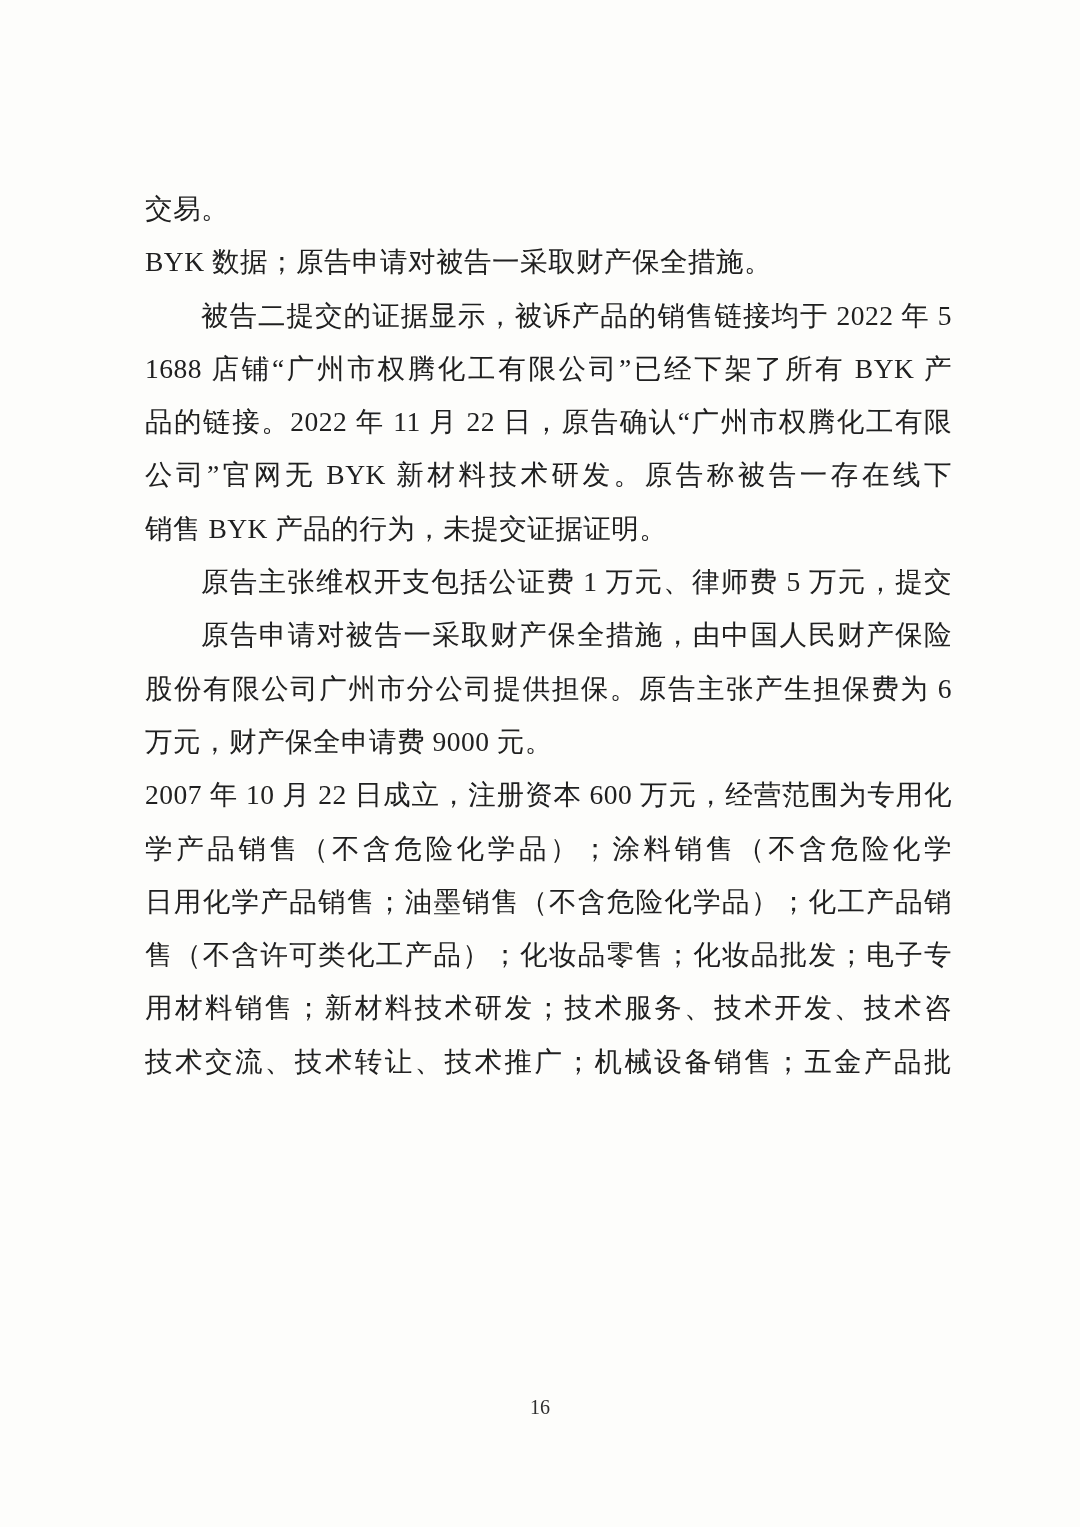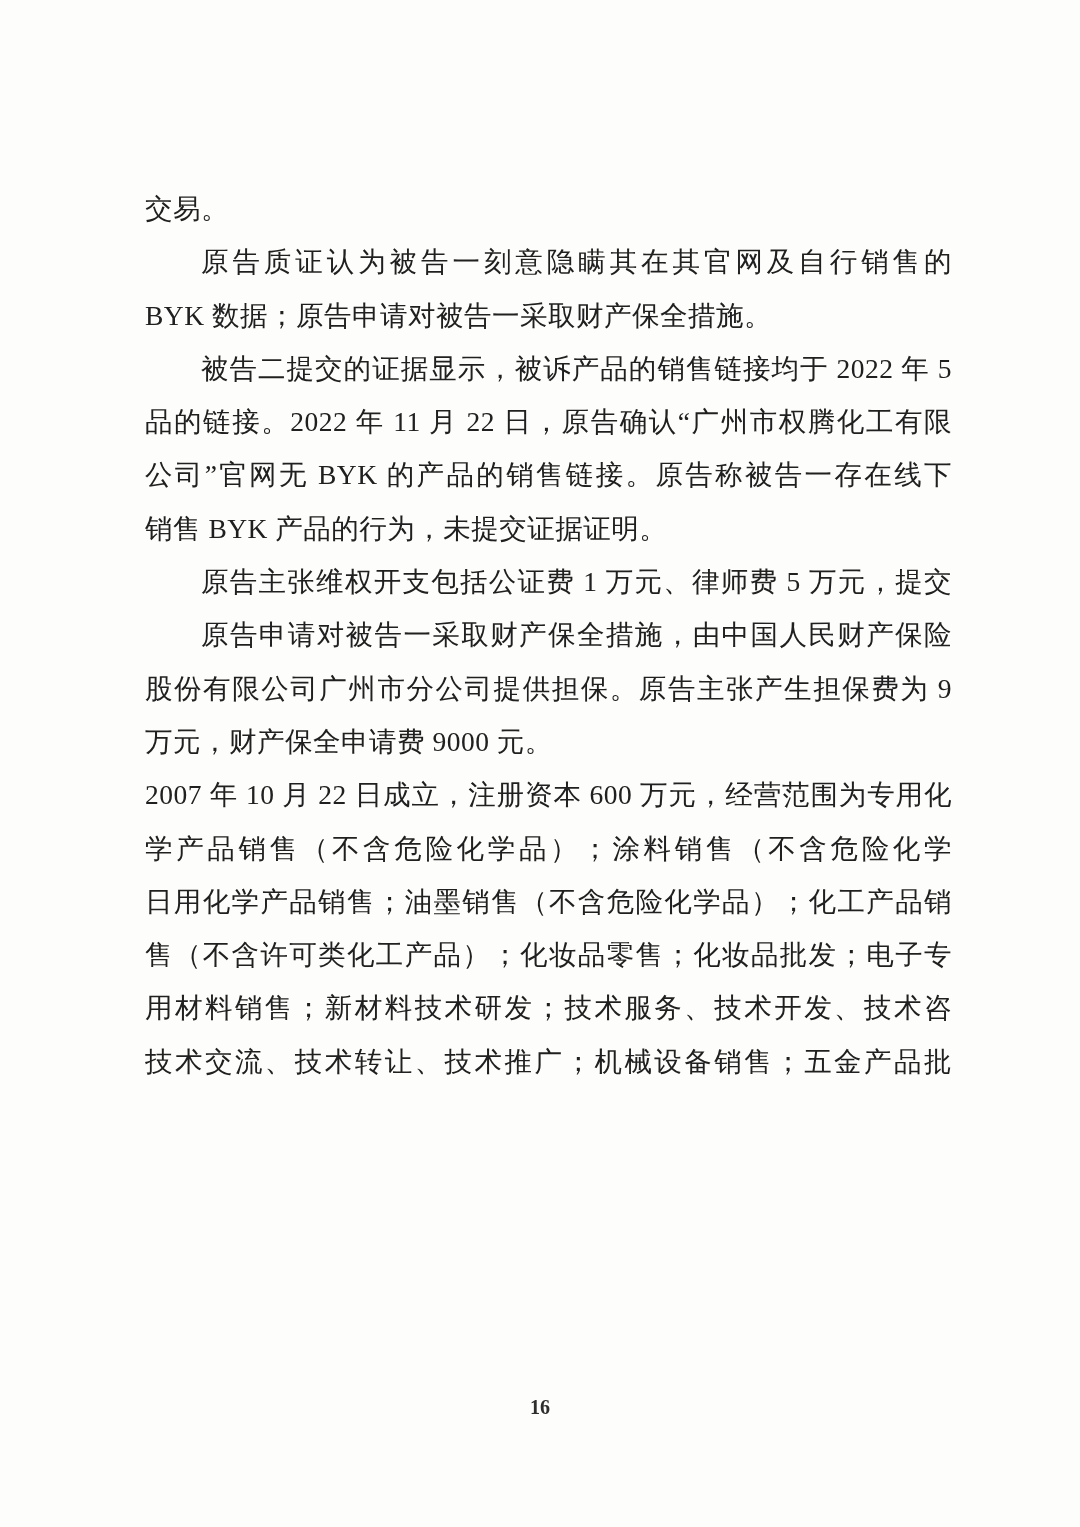--- a/index.html
+++ b/index.html
@@ -61,7 +61,6 @@
   <div class="body-text">
 
   <div class="line para-end">交易。</div>
-      <div class="line indent">原告质证认为被告一刻意隐瞒其在其官网及自行销售的</div>
       <div class="line para-end">BYK 数据；原告申请对被告一采取财产保全措施。</div>
       <div class="line indent">被告二提交的证据显示，被诉产品的销售链接均于 2022 年 5</div>
       <div class="line">品的链接。2022 年 11 月 22 日，原告确认“广州市权腾化工有限</div>

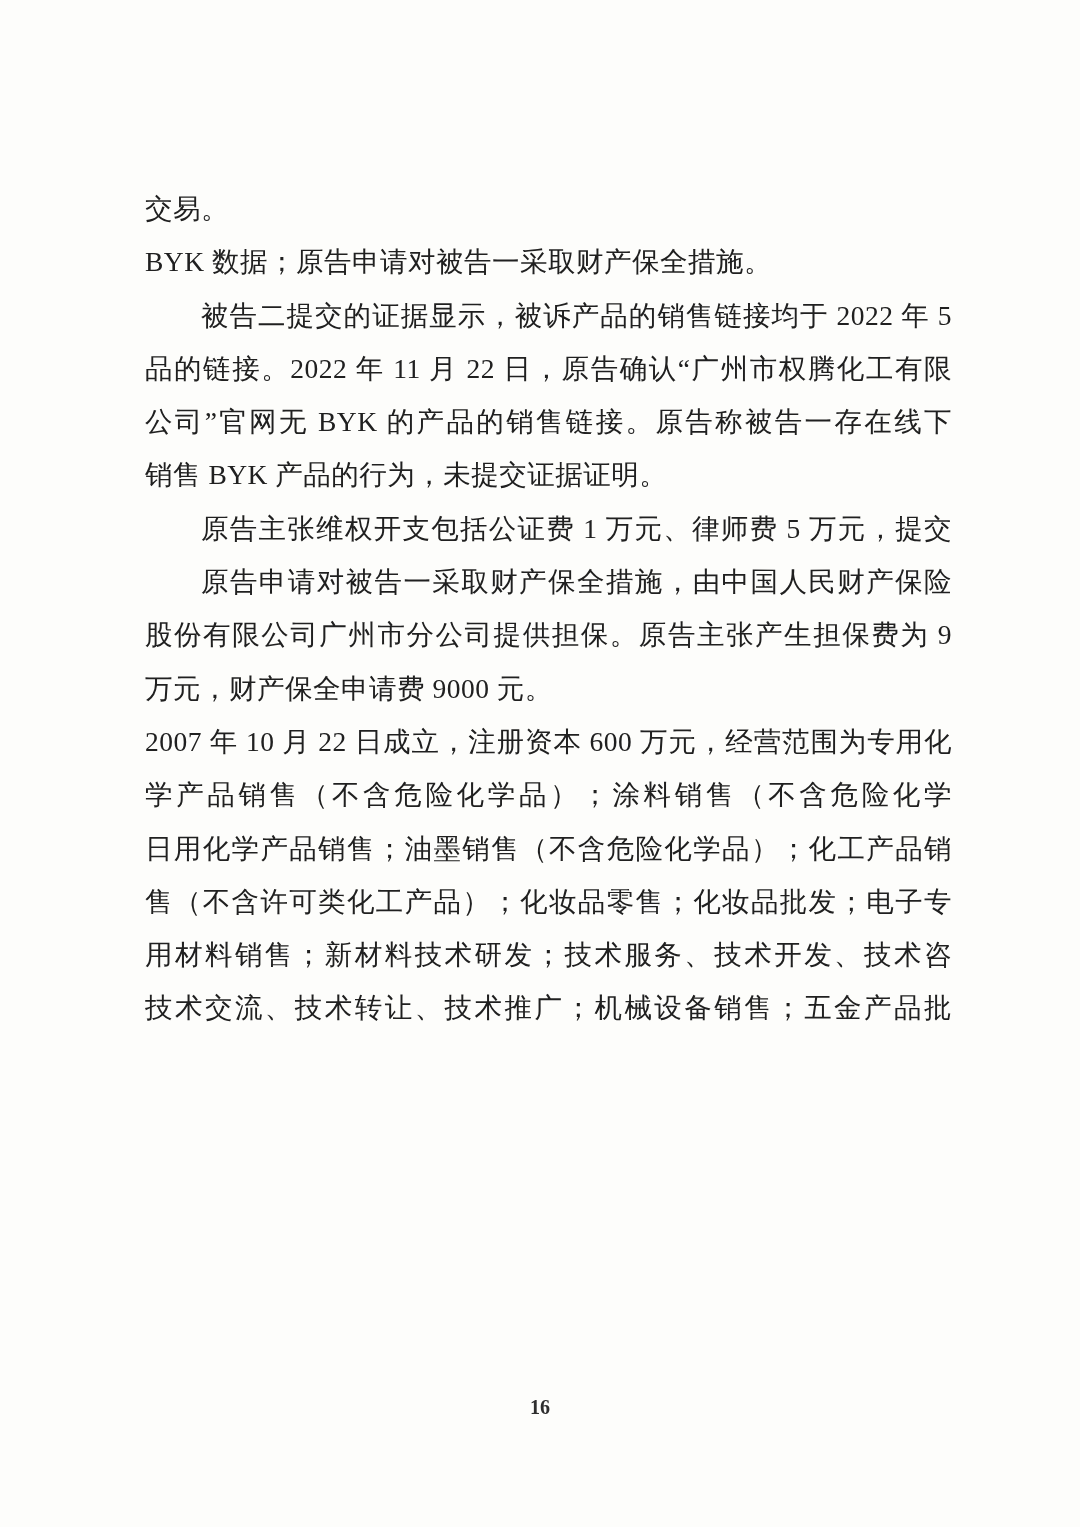--- a/index.html
+++ b/index.html
@@ -63,6 +63,7 @@
   <div class="line para-end">交易。</div>
       <div class="line para-end">BYK 数据；原告申请对被告一采取财产保全措施。</div>
       <div class="line indent">被告二提交的证据显示，被诉产品的销售链接均于 2022 年 5</div>
+      <div class="line">1688 店铺“广州市权腾化工有限公司”已经下架了所有 BYK 产</div>
       <div class="line">品的链接。2022 年 11 月 22 日，原告确认“广州市权腾化工有限</div>
       <div class="line">公司”官网无 BYK 的产品的销售链接。原告称被告一存在线下</div>
       <div class="line para-end">销售 BYK 产品的行为，未提交证据证明。</div>

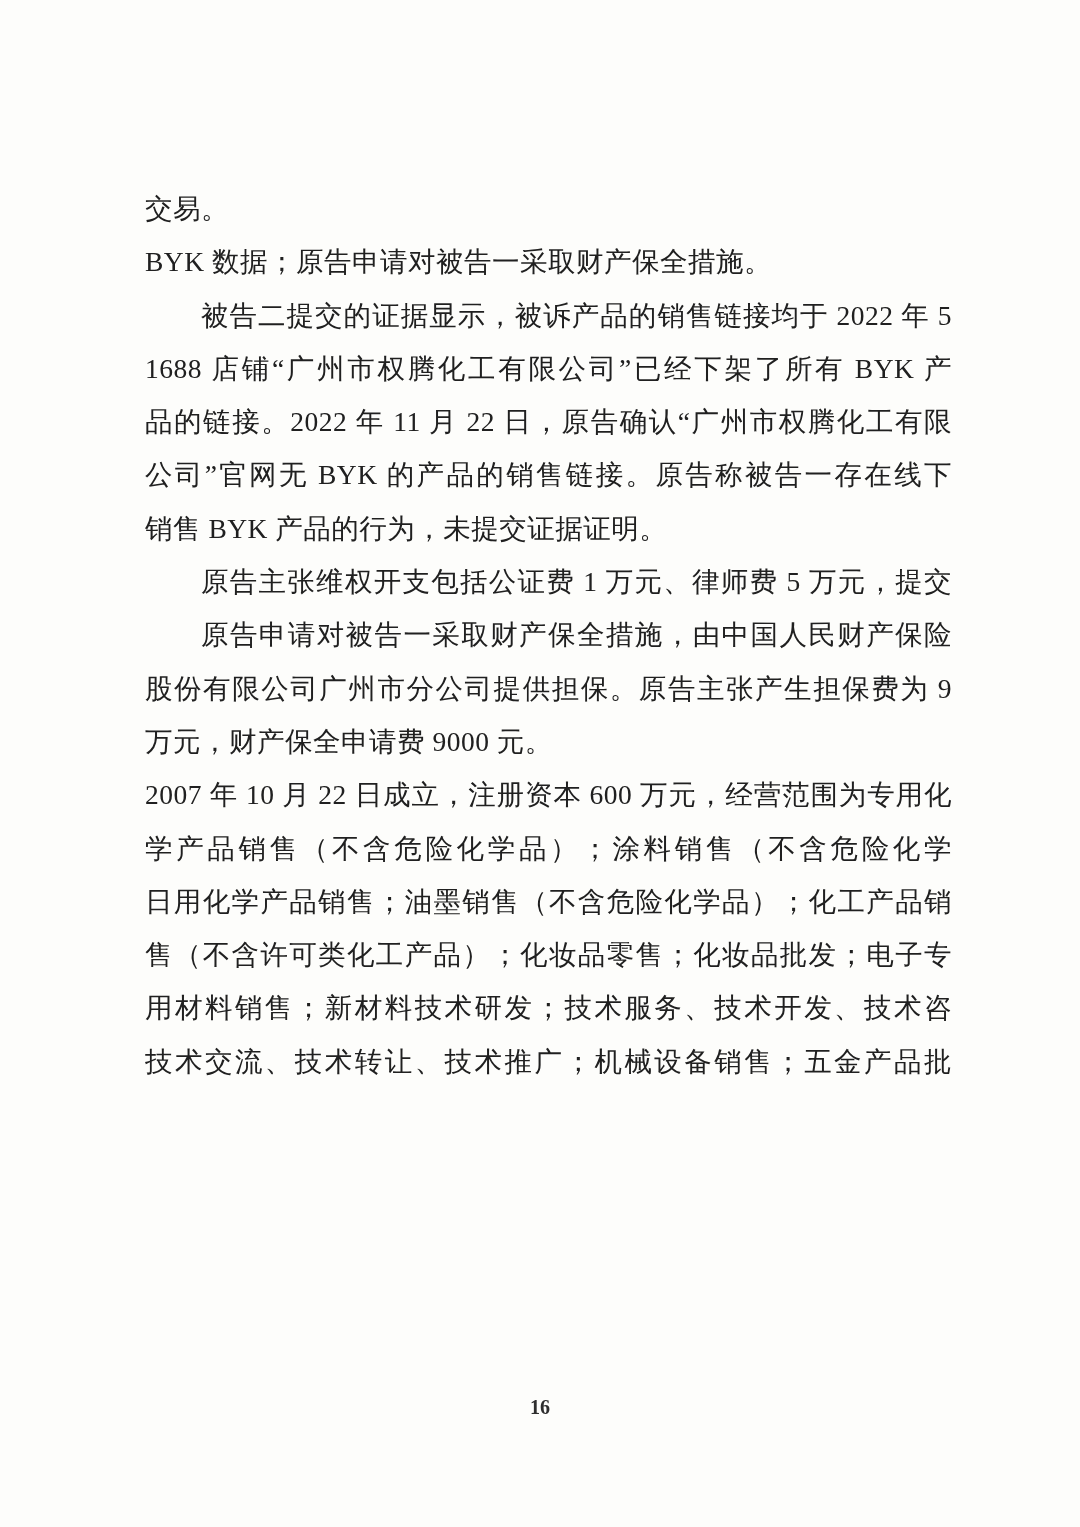--- a/index.html
+++ b/index.html
@@ -65,7 +65,7 @@
       <div class="line indent">被告二提交的证据显示，被诉产品的销售链接均于 2022 年 5</div>
       <div class="line">1688 店铺“广州市权腾化工有限公司”已经下架了所有 BYK 产</div>
       <div class="line">品的链接。2022 年 11 月 22 日，原告确认“广州市权腾化工有限</div>
-      <div class="line">公司”官网无 BYK 的产品的销售链接。原告称被告一存在线下</div>
+      <div class="line">公司”官网无 BYK 新材料技术研发。原告称被告一存在线下</div>
       <div class="line para-end">销售 BYK 产品的行为，未提交证据证明。</div>
       <div class="line indent">原告主张维权开支包括公证费 1 万元、律师费 5 万元，提交</div>
       <div class="line indent">原告申请对被告一采取财产保全措施，由中国人民财产保险</div>

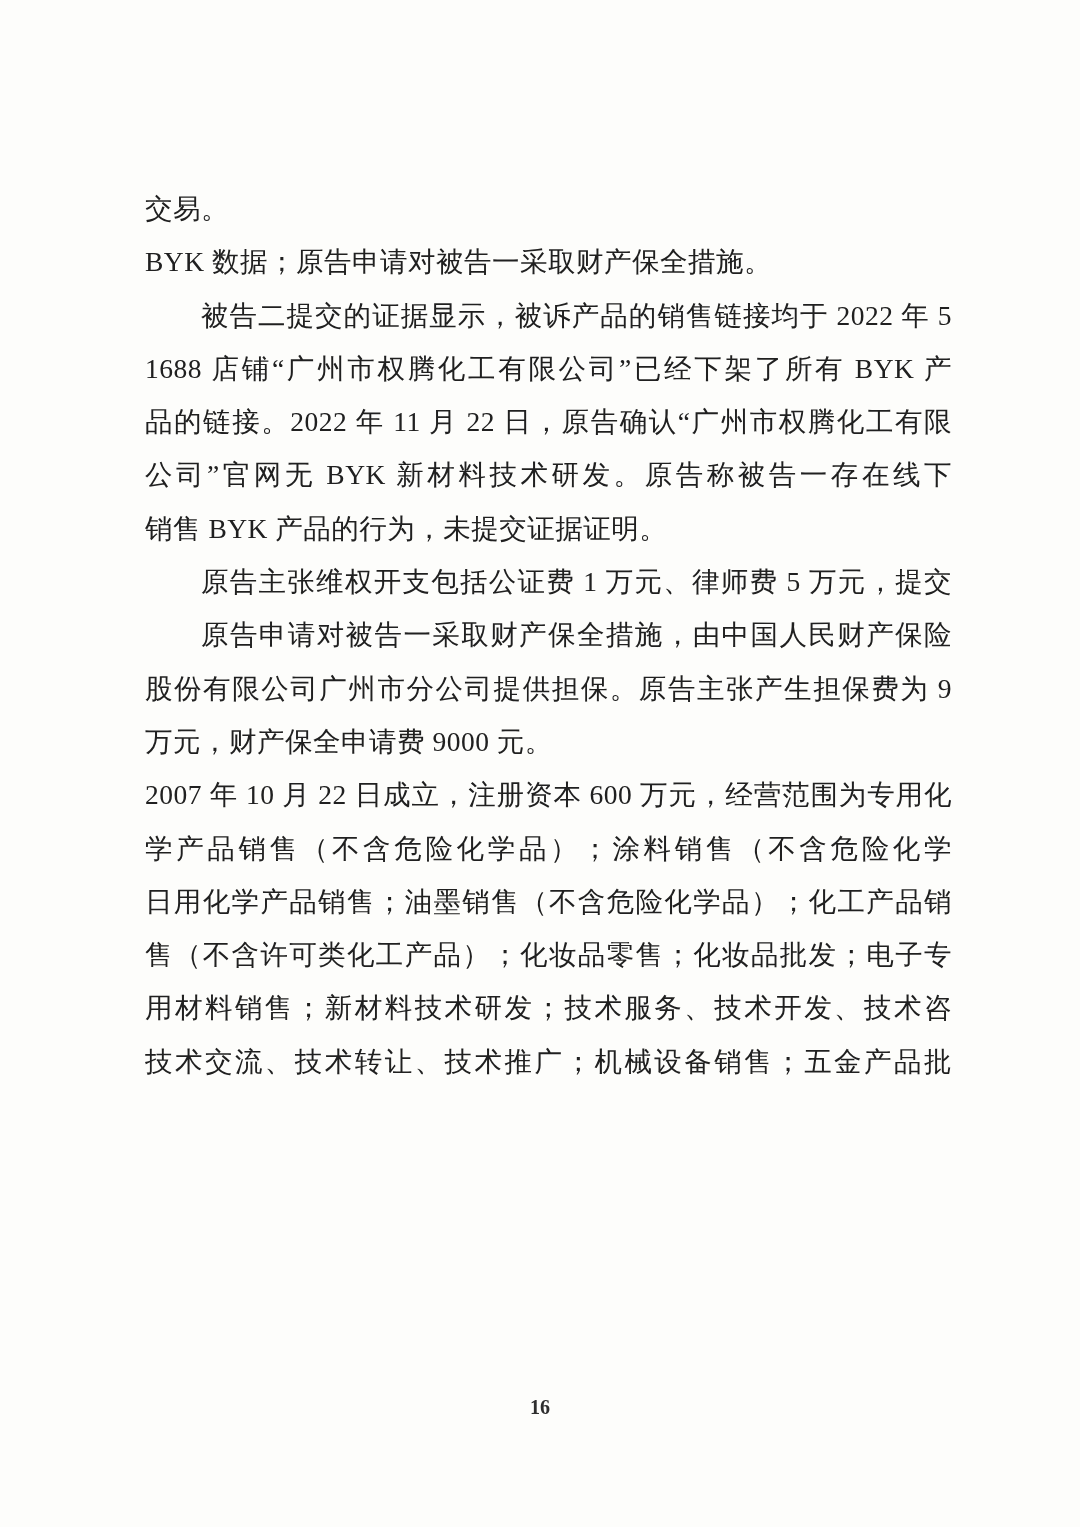--- a/index.html
+++ b/index.html
@@ -69,7 +69,7 @@
       <div class="line para-end">销售 BYK 产品的行为，未提交证据证明。</div>
       <div class="line indent">原告主张维权开支包括公证费 1 万元、律师费 5 万元，提交</div>
       <div class="line indent">原告申请对被告一采取财产保全措施，由中国人民财产保险</div>
-      <div class="line">股份有限公司广州市分公司提供担保。原告主张产生担保费为 9</div>
+      <div class="line">股份有限公司广州市分公司提供担保。原告主张产生担保费为 6</div>
       <div class="line para-end">万元，财产保全申请费 9000 元。</div>
       <div class="line">2007 年 10 月 22 日成立，注册资本 600 万元，经营范围为专用化</div>
       <div class="line">学产品销售（不含危险化学品）；涂料销售（不含危险化学品）；</div>

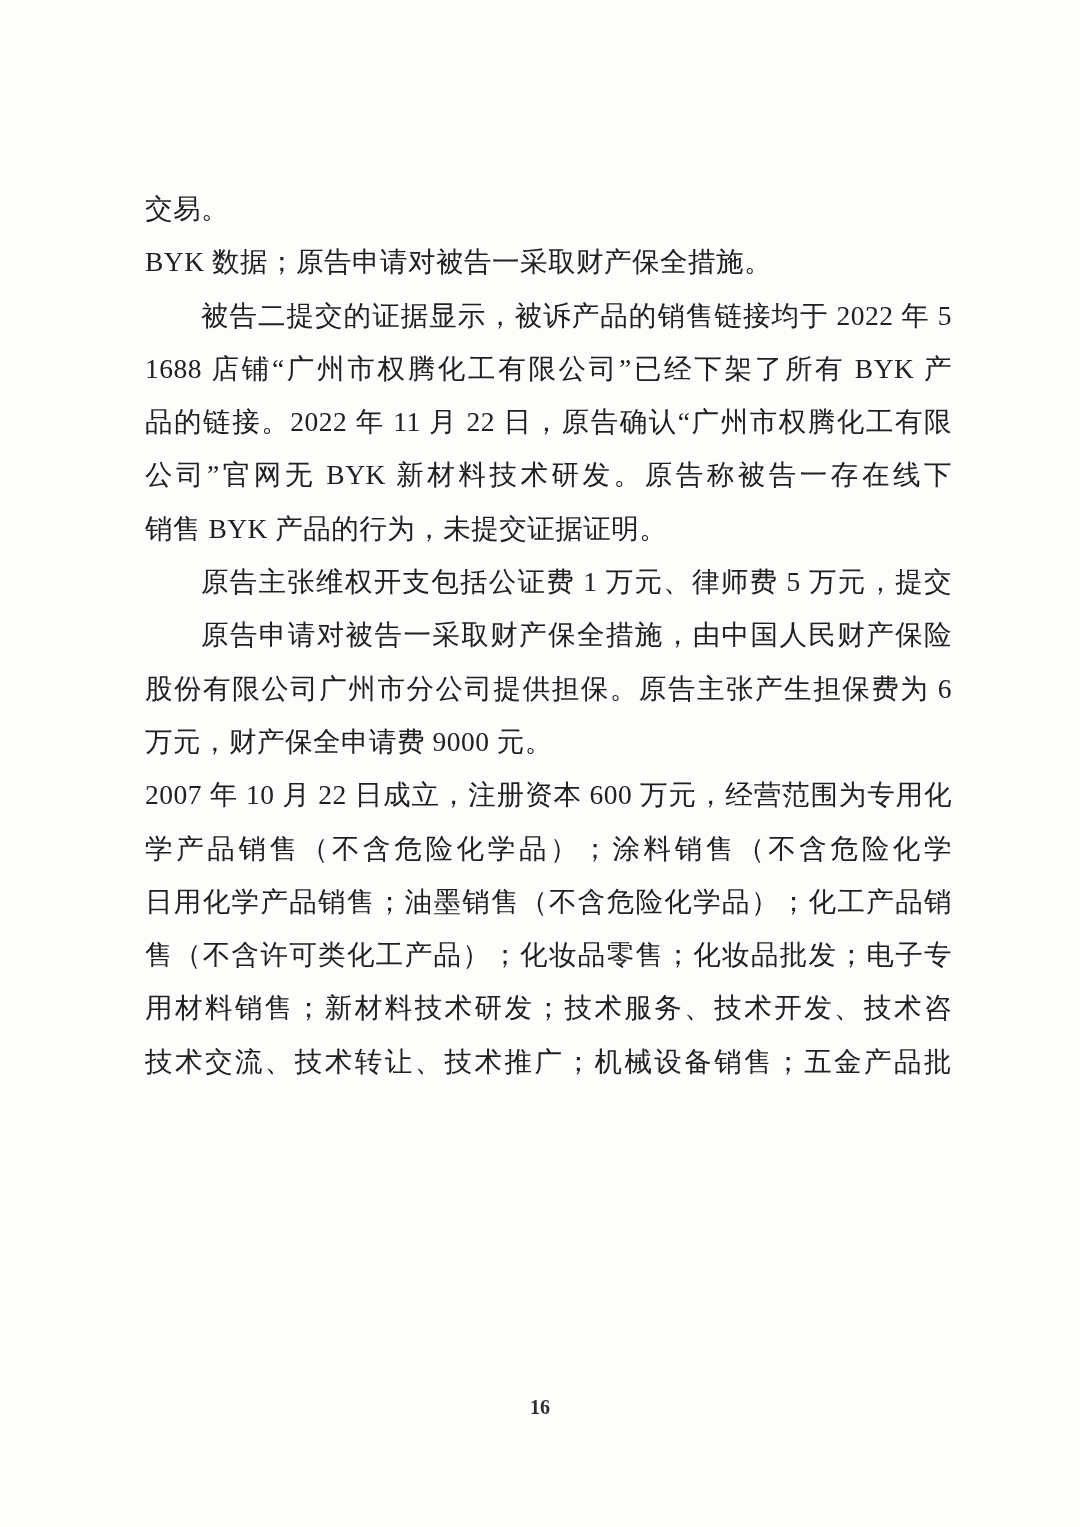--- a/index.html
+++ b/index.html
@@ -51,7 +51,6 @@
     text-align: center;
     font-size: 20px;
     color: #2e2e2e;
-    font-weight: bold;
   }
 </style>
 </head>

